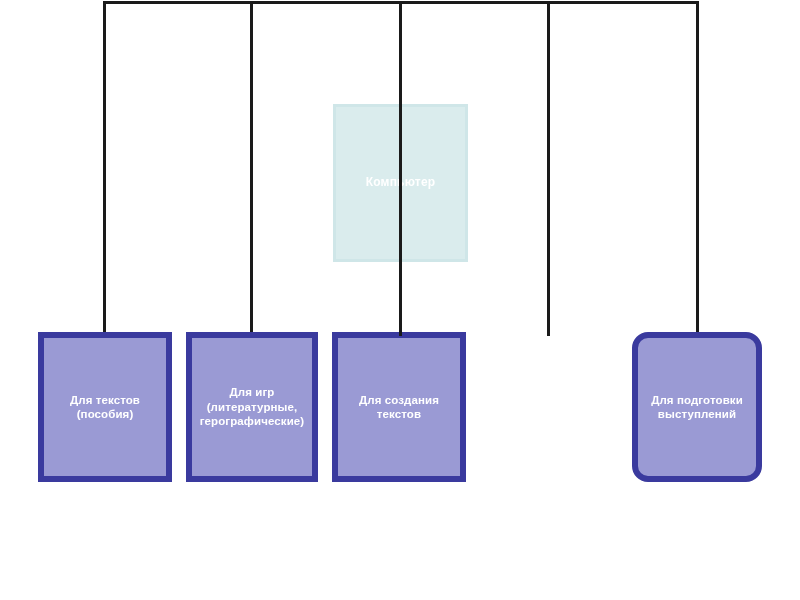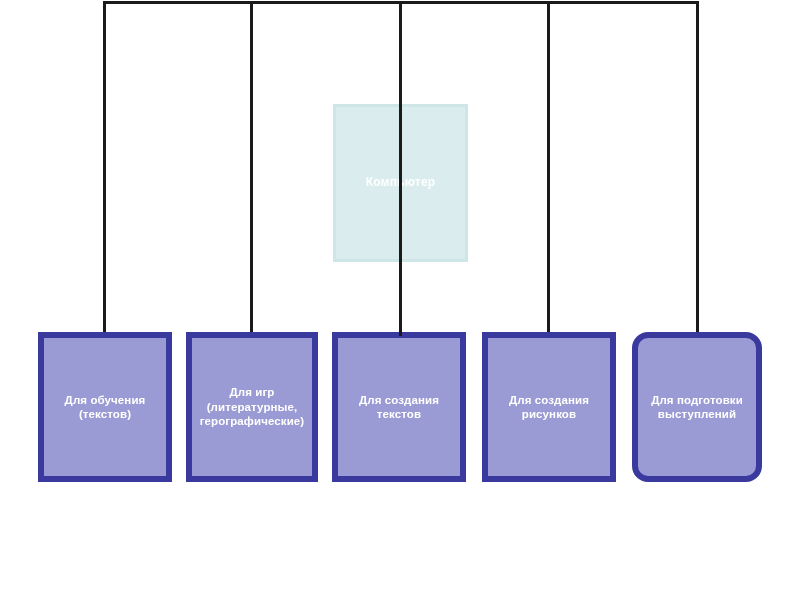--- a/index.html
+++ b/index.html
@@ -92,7 +92,7 @@
   </div>
 
   <div class="leaf-node" style="left:38px; top:332px; width:134px; height:150px;">
-    <span class="leaf-label">Для обучения (текстов)</span>
+    <span class="leaf-label">Для текстов (пособия)</span>
   </div>
 
   <div class="leaf-node" style="left:186px; top:332px; width:132px; height:150px;">

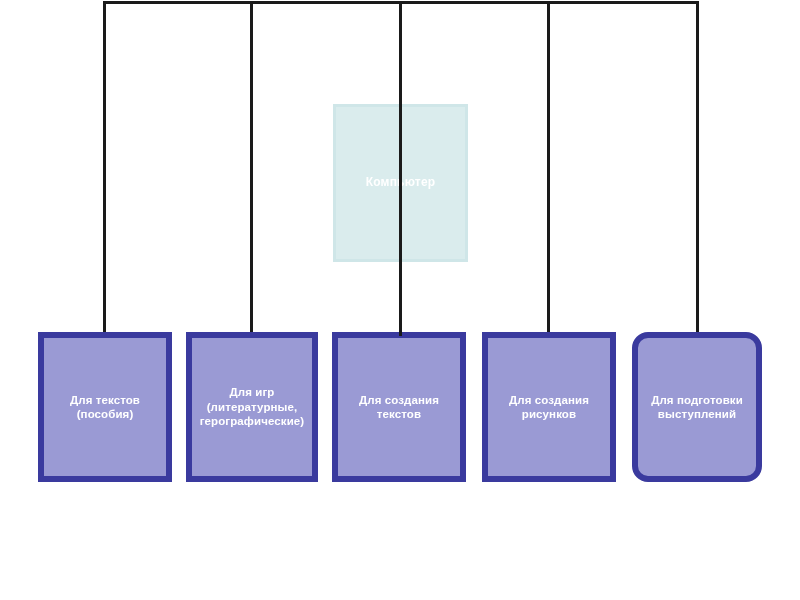--- a/index.html
+++ b/index.html
@@ -103,9 +103,6 @@
     <span class="leaf-label">Для создания текстов</span>
   </div>
 
-  <div class="leaf-node" style="left:482px; top:332px; width:134px; height:150px;">
-    <span class="leaf-label">Для создания рисунков</span>
-  </div>
 
   <div class="leaf-node" style="left:632px; top:332px; width:130px; height:150px;border-radius:16px;">
     <span class="leaf-label">Для подготовки выступлений</span>

